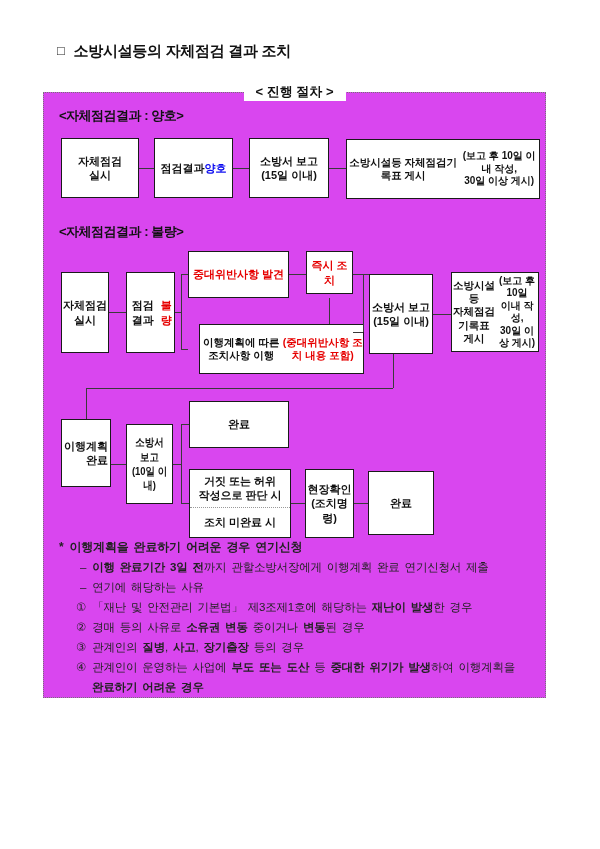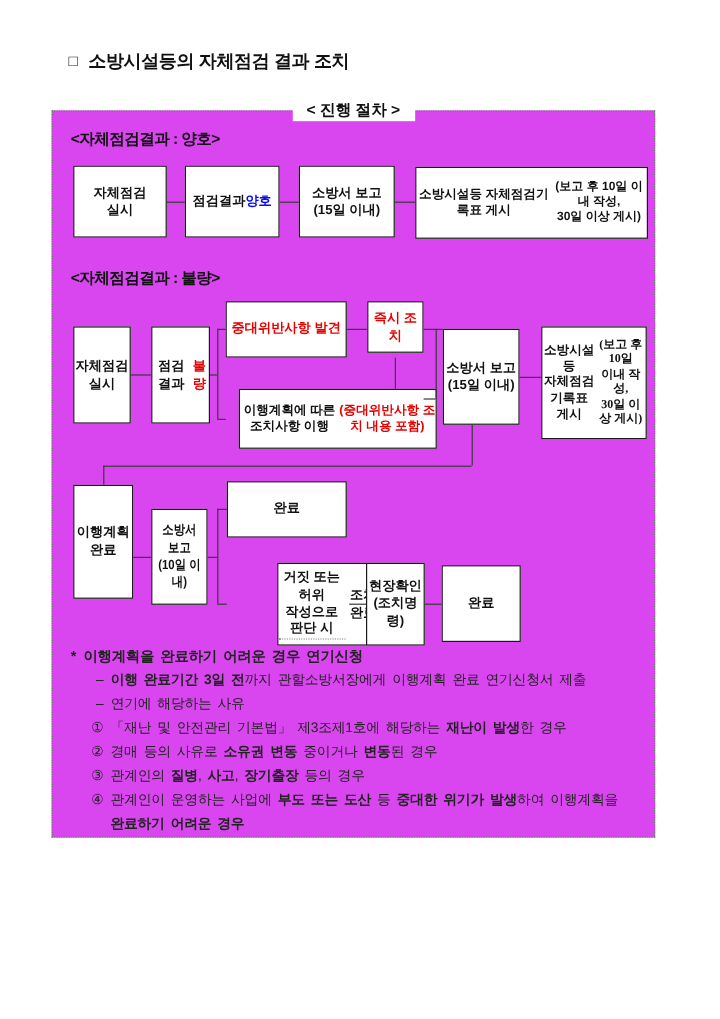--- a/index.html
+++ b/index.html
@@ -81,7 +81,7 @@
 </span><span class="seg-red">(중대위반사항 조치 내용 포함)</span></div>
     <div class="fbox" style="left:325px;top:181px;width:64px;height:80px;">소방서 보고
 (15일 이내)</div>
-    <div class="fbox tiny" style="left:407px;top:179px;width:88px;height:94px;font-family:Liberation Serif, serif;"><span>소방시설등
+    <div class="fbox tiny" style="left:407px;top:179px;width:88px;height:80px;"><span>소방시설등
 자체점검기록표
 게시
 </span><span class="seg-small">(보고 후 10일

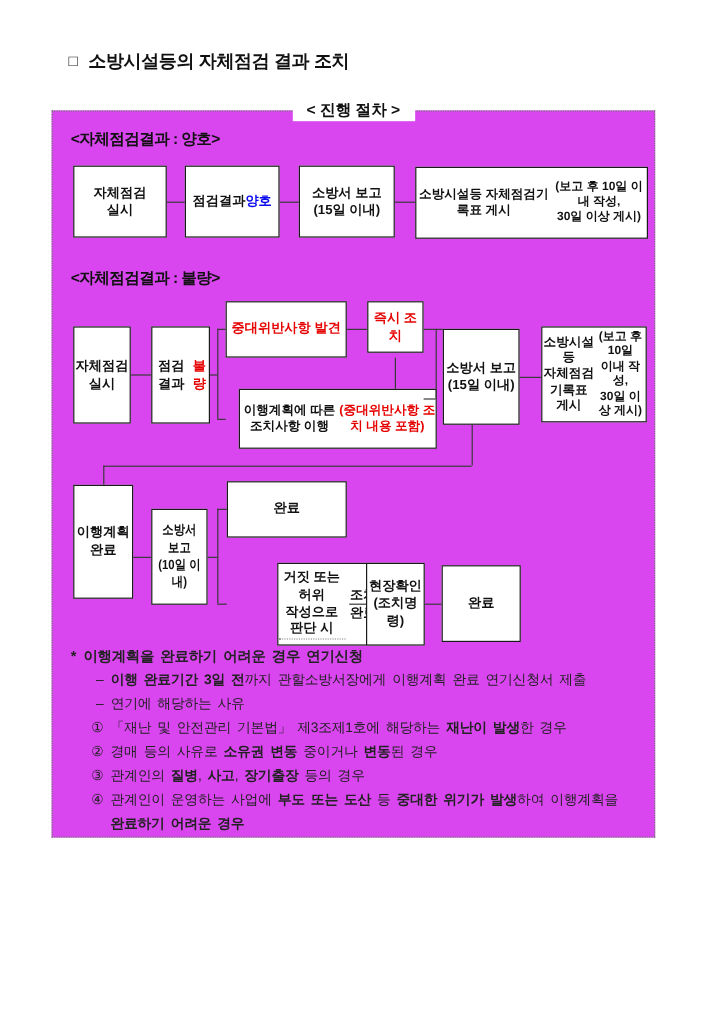--- a/index.html
+++ b/index.html
@@ -104,7 +104,7 @@
     <div class="ln h" style="left:42px;top:295px;width:307px;"></div>
     <div class="ln v" style="left:42px;top:295px;height:36px;"></div>
 
-    <div class="fbox" style="left:17px;top:311px;width:50px;height:95px;">이행계획
+    <div class="fbox" style="left:17px;top:326px;width:50px;height:68px;text-align:right;">이행계획
 완료</div>
     <div class="fbox" style="left:82px;top:331px;width:47px;height:80px;"><span class="cond">소방서 보고
 (10일 이내)</span></div>

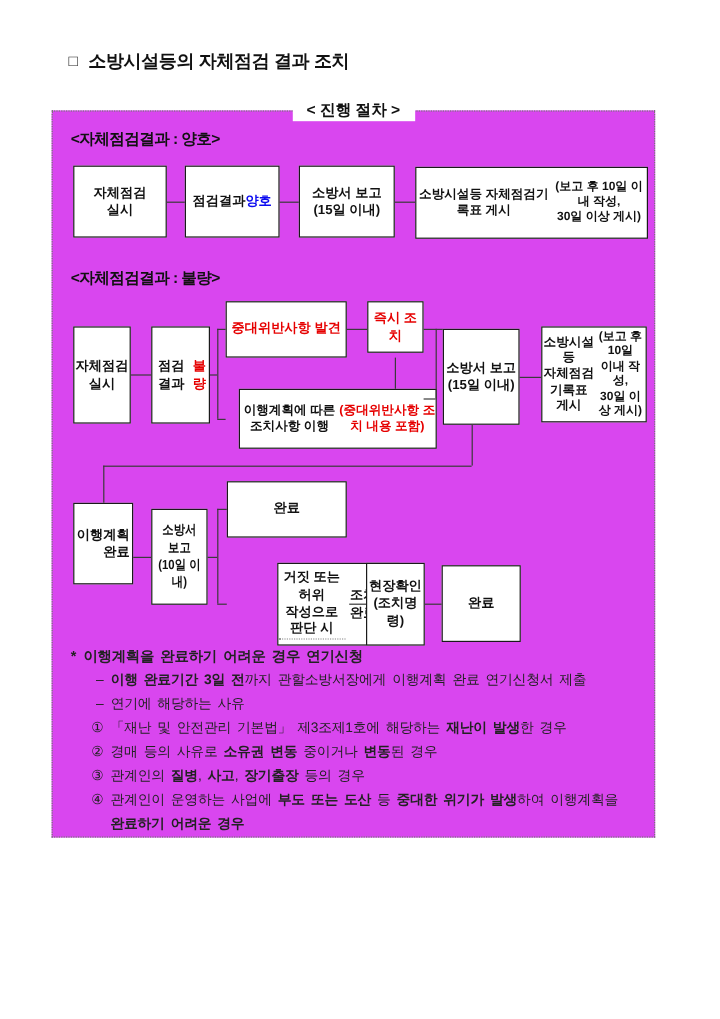--- a/index.html
+++ b/index.html
@@ -24,7 +24,7 @@
   .seg-small{font-size:10px;}
   .seg-bold{font-weight:700;}
   .cond{display:inline-block;transform:scaleX(0.86);transform-origin:center;white-space:pre-line;}
-  .box-split{padding:0;margin-left:42px;}
+  .box-split{flex-direction:column;padding:0;}
   .box-split .cell{display:flex;align-items:center;justify-content:center;width:100%;
     white-space:pre-line;box-sizing:border-box;}
   .box-split .cell.top{flex:1.25;border-bottom:1px dotted #999;}

